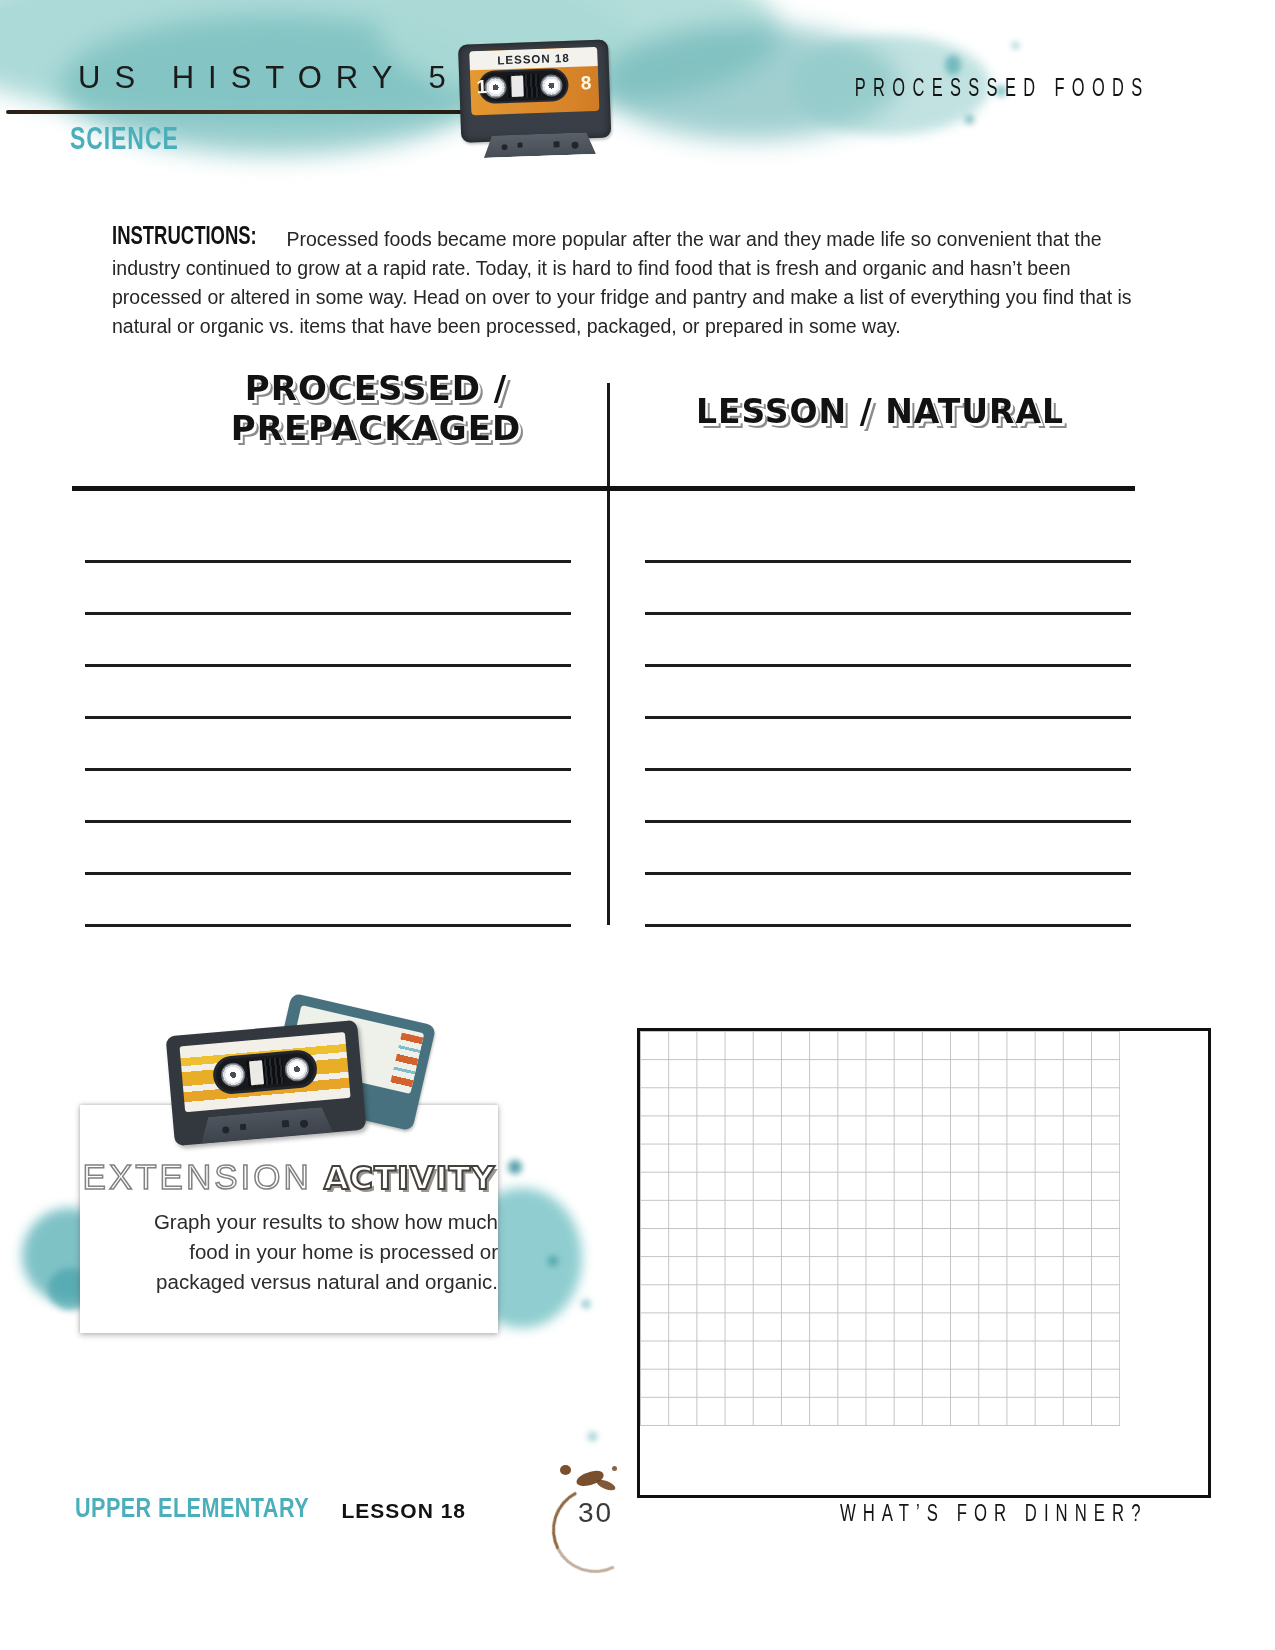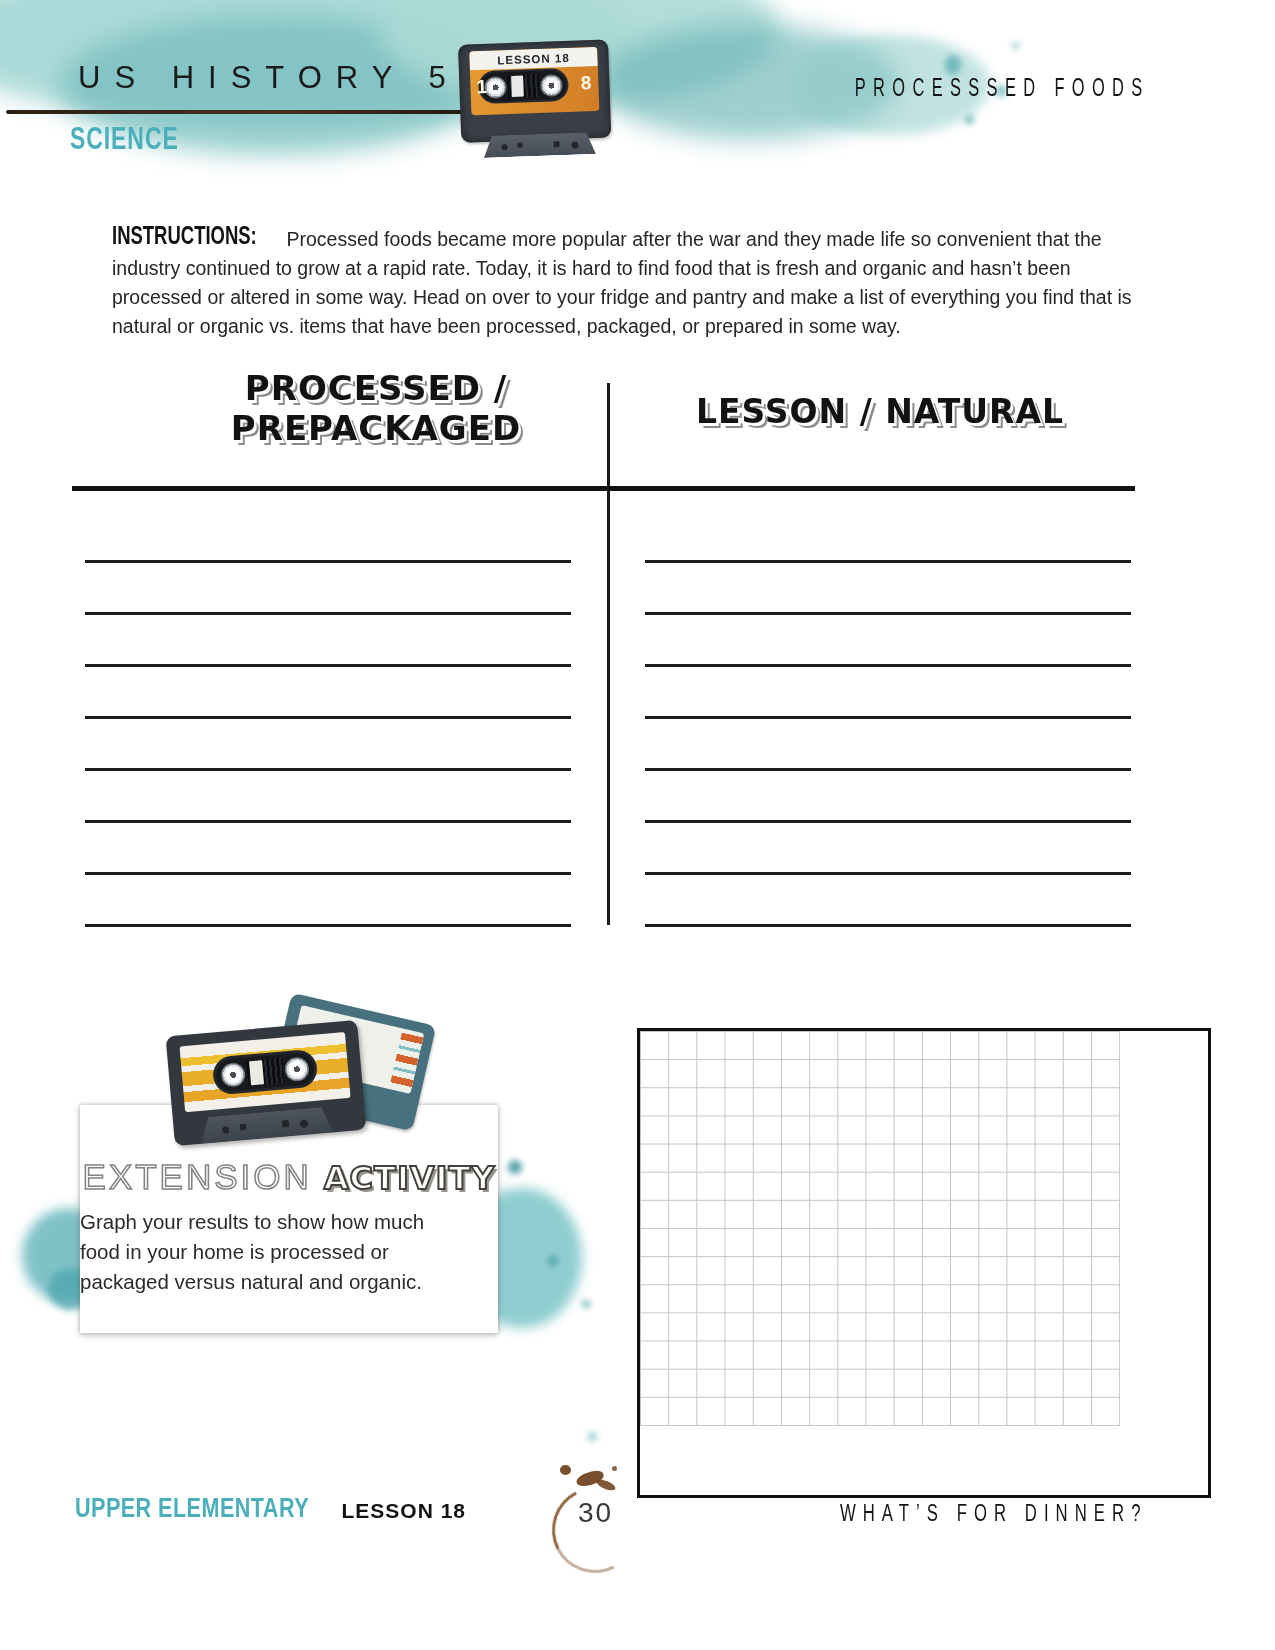--- a/index.html
+++ b/index.html
@@ -67,7 +67,7 @@
      -webkit-text-stroke:1.5px #828282;font-weight:400;}
   .ext-title-bold{display:inline-block;margin-left:12px;font-family:"DejaVu Sans", sans-serif;font-size:32px;font-weight:700;
      color:#ffffff;-webkit-text-stroke:2px #45403a;text-shadow:3px 3px 0 rgba(70,65,58,.55);letter-spacing:1px;}
-  .ext-body{position:absolute;left:0;top:102px;width:100%;text-align:left;font-size:20.5px;line-height:30px;color:#2b2b2b;}
+  .ext-body{position:absolute;left:0;top:102px;width:100%;text-align:right;font-size:20.5px;line-height:30px;color:#2b2b2b;}
 
   
   .card-cassettes{position:absolute;left:170px;top:1008px;width:270px;height:160px;z-index:5;}

